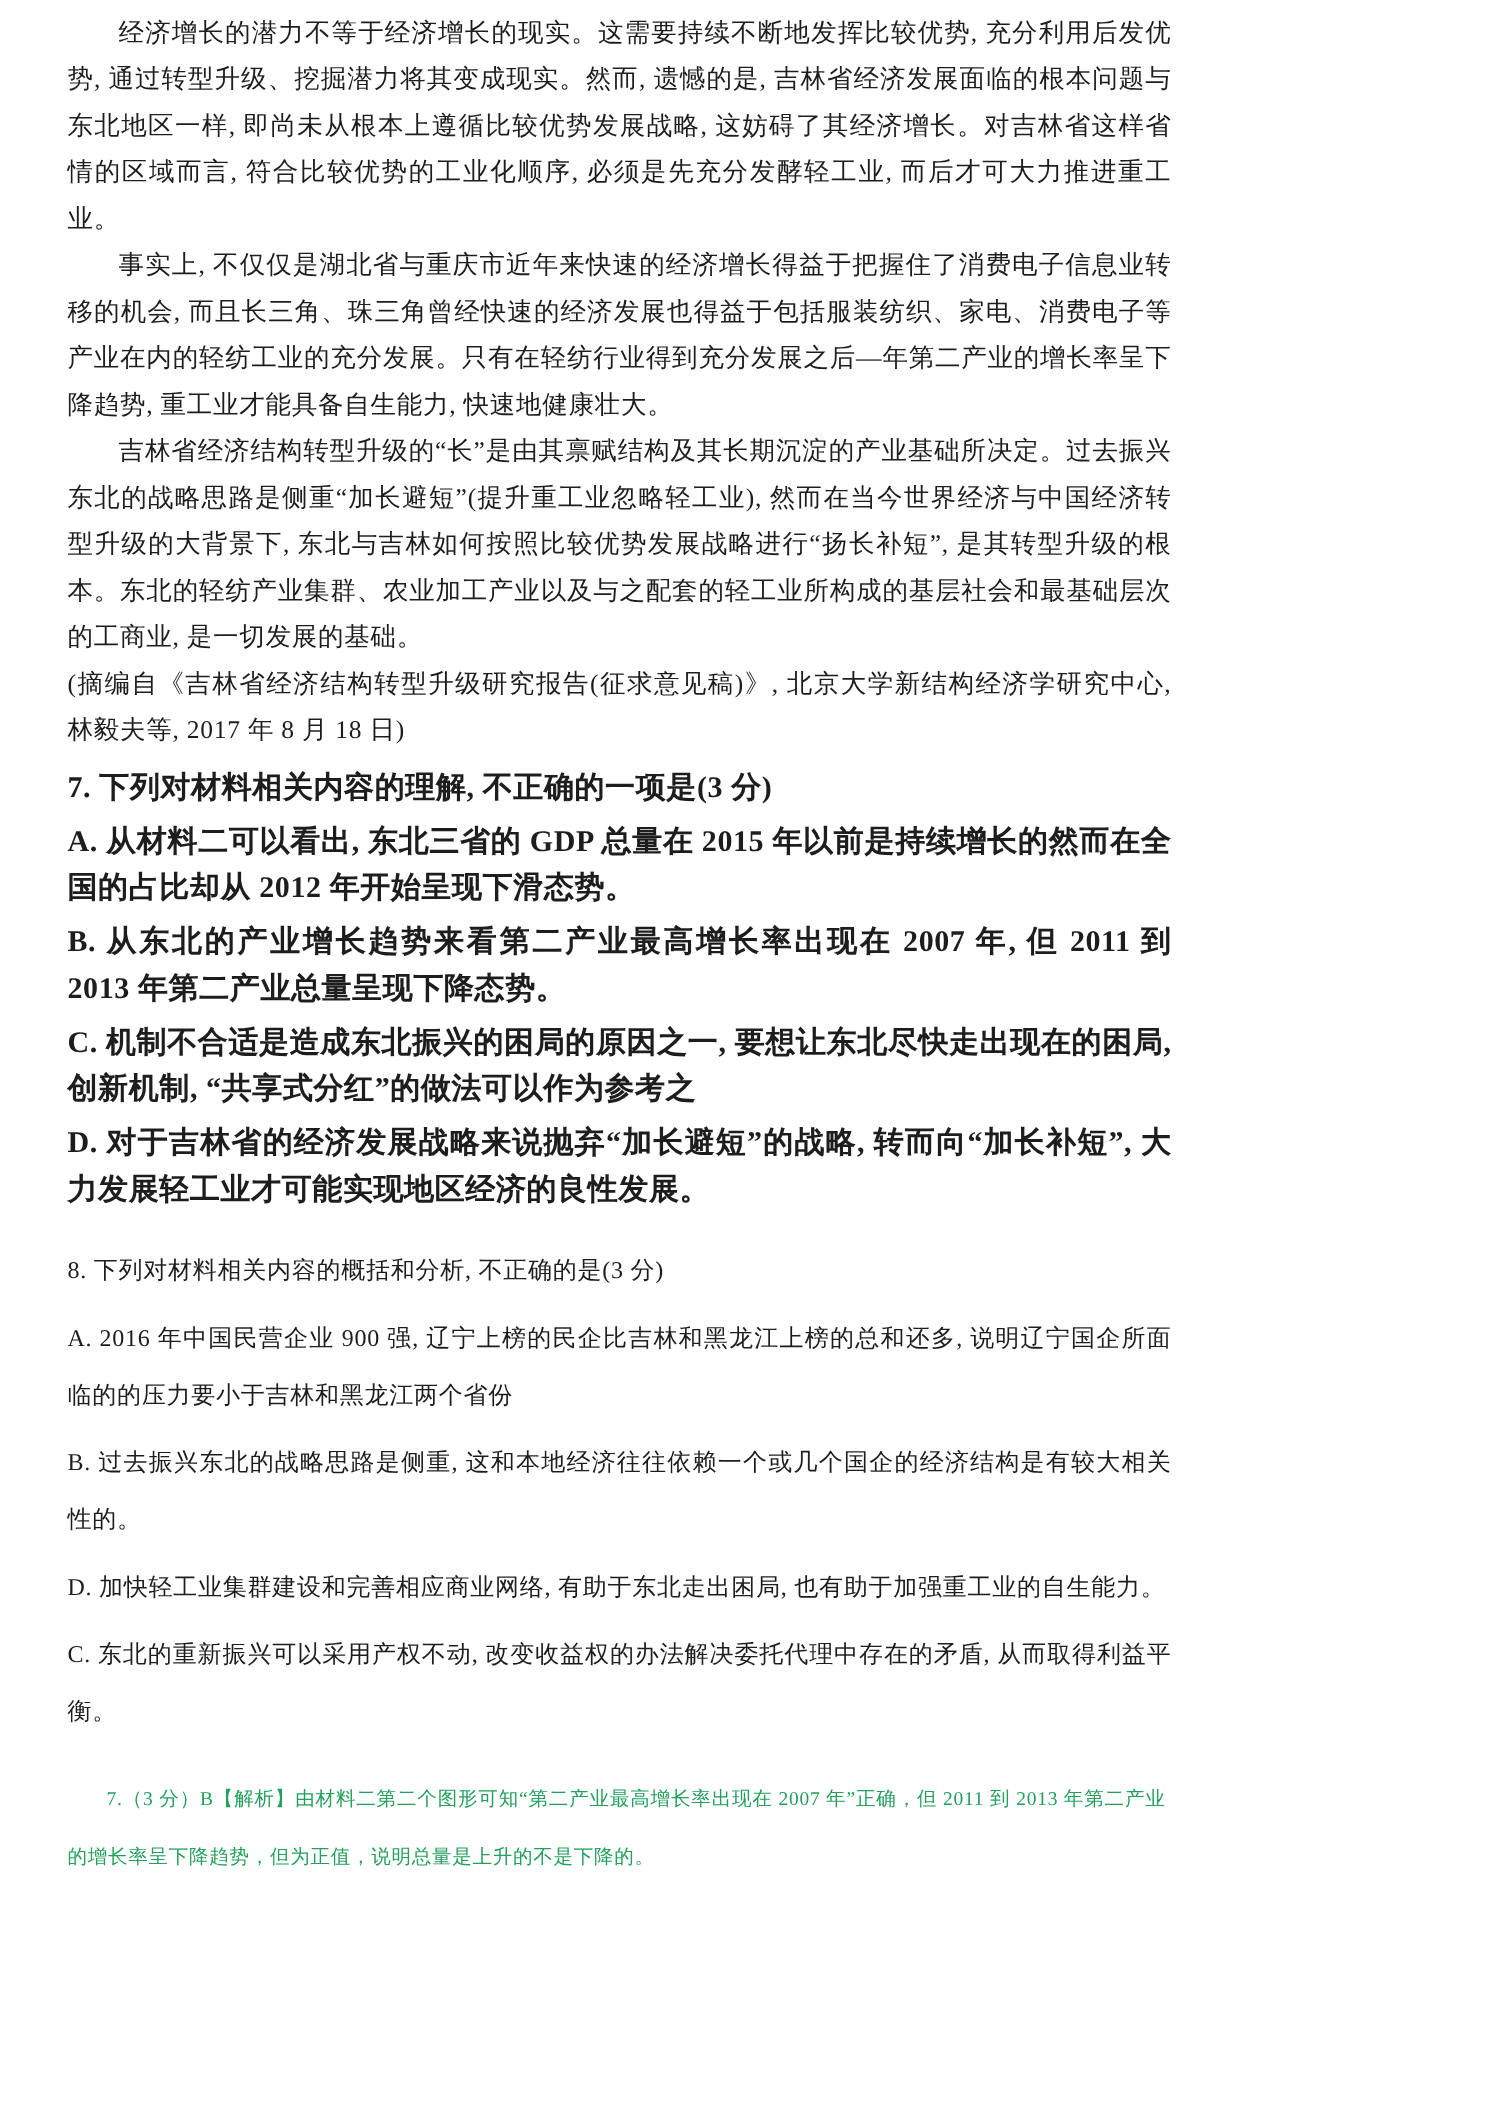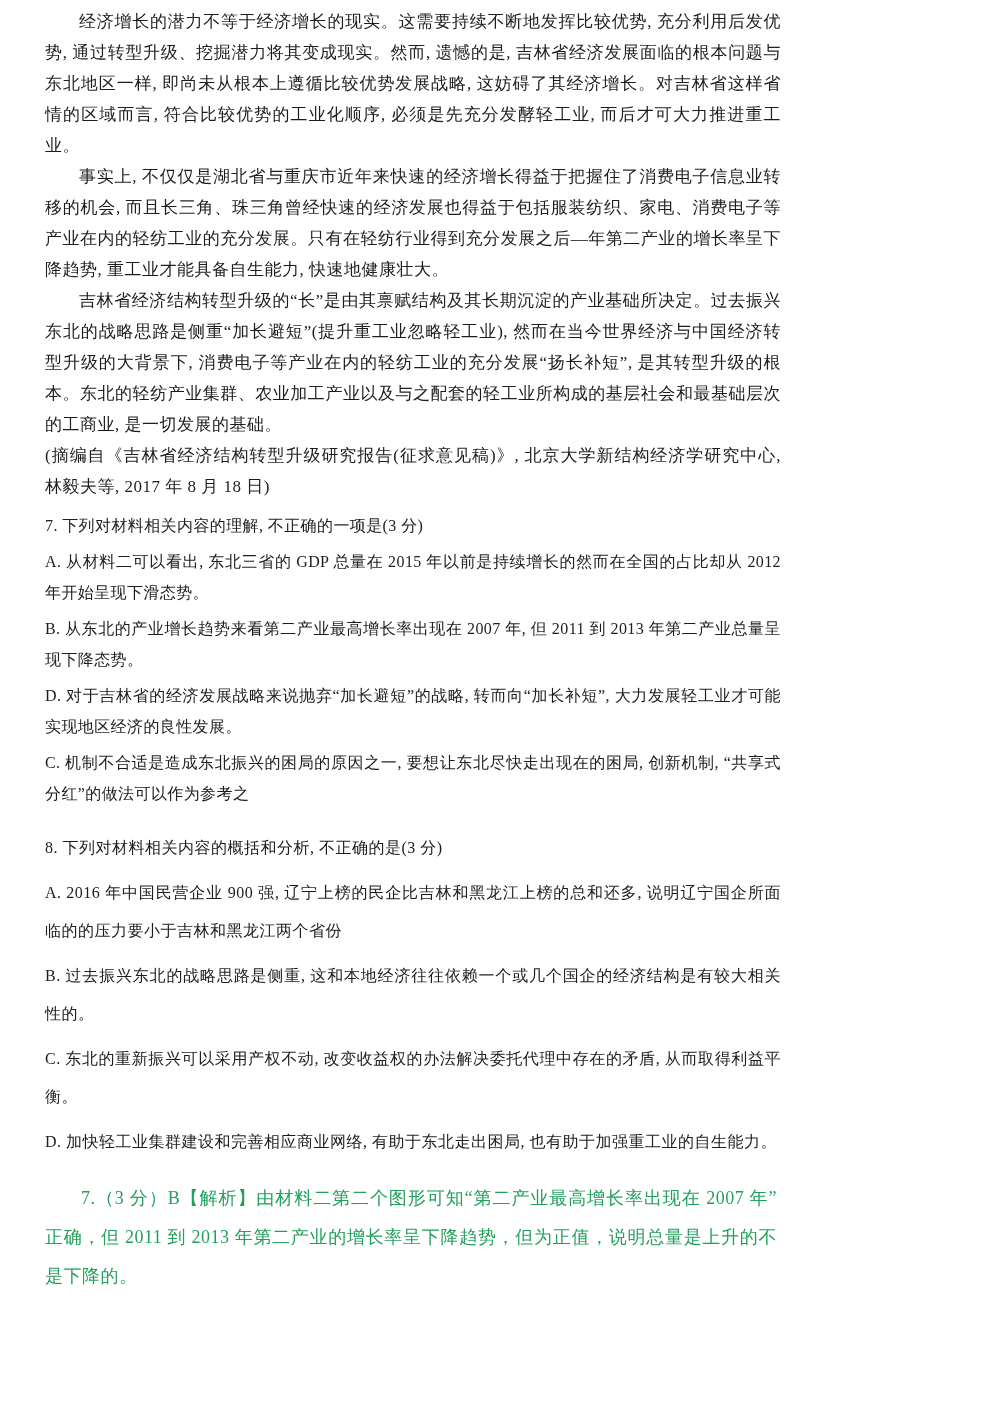--- a/index.html
+++ b/index.html
@@ -69,7 +69,7 @@
   <section class="passage">
     <p class="indent">经济增长的潜力不等于经济增长的现实。这需要持续不断地发挥比较优势, 充分利用后发优势, 通过转型升级、挖掘潜力将其变成现实。然而, 遗憾的是, 吉林省经济发展面临的根本问题与东北地区一样, 即尚未从根本上遵循比较优势发展战略, 这妨碍了其经济增长。对吉林省这样省情的区域而言, 符合比较优势的工业化顺序, 必须是先充分发酵轻工业, 而后才可大力推进重工业。</p>
     <p class="indent">事实上, 不仅仅是湖北省与重庆市近年来快速的经济增长得益于把握住了消费电子信息业转移的机会, 而且长三角、珠三角曾经快速的经济发展也得益于包括服装纺织、家电、消费电子等产业在内的轻纺工业的充分发展。只有在轻纺行业得到充分发展之后—年第二产业的增长率呈下降趋势, 重工业才能具备自生能力, 快速地健康壮大。</p>
-    <p class="indent">吉林省经济结构转型升级的“长”是由其禀赋结构及其长期沉淀的产业基础所决定。过去振兴东北的战略思路是侧重“加长避短”(提升重工业忽略轻工业), 然而在当今世界经济与中国经济转型升级的大背景下, 消费电子等产业在内的轻纺工业的充分发展“扬长补短”, 是其转型升级的根本。东北的轻纺产业集群、农业加工产业以及与之配套的轻工业所构成的基层社会和最基础层次的工商业, 是一切发展的基础。</p>
+    <p class="indent">吉林省经济结构转型升级的“长”是由其禀赋结构及其长期沉淀的产业基础所决定。过去振兴东北的战略思路是侧重“加长避短”(提升重工业忽略轻工业), 然而在当今世界经济与中国经济转型升级的大背景下, 东北与吉林如何按照比较优势发展战略进行“扬长补短”, 是其转型升级的根本。东北的轻纺产业集群、农业加工产业以及与之配套的轻工业所构成的基层社会和最基础层次的工商业, 是一切发展的基础。</p>
     <p class="source">(摘编自《吉林省经济结构转型升级研究报告(征求意见稿)》, 北京大学新结构经济学研究中心, 林毅夫等, 2017 年 8 月 18 日)</p>
   </section>
 

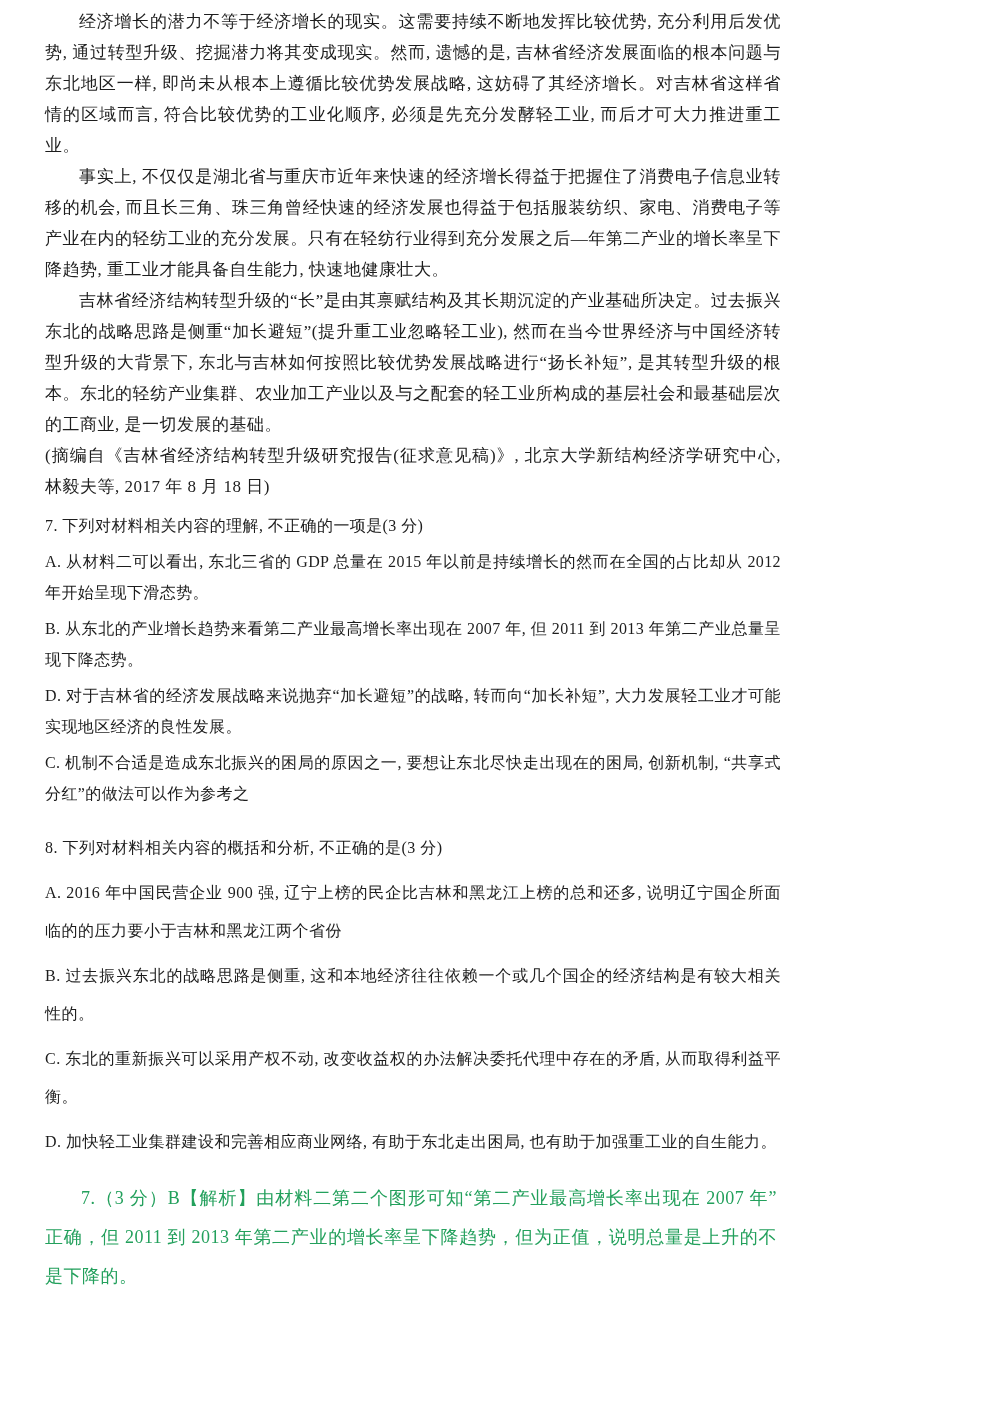--- a/index.html
+++ b/index.html
@@ -33,10 +33,11 @@
   .q7 { margin-top: 8px; }
   .q7 p {
     margin: 0;
-    font-size: 16px;
+    font-size: 20px;
     line-height: 31px;
     text-align: justify;
     letter-spacing: 0.4px;
+    font-weight: bold;
   }
   .q7 .option { margin-top: 5px; }
   

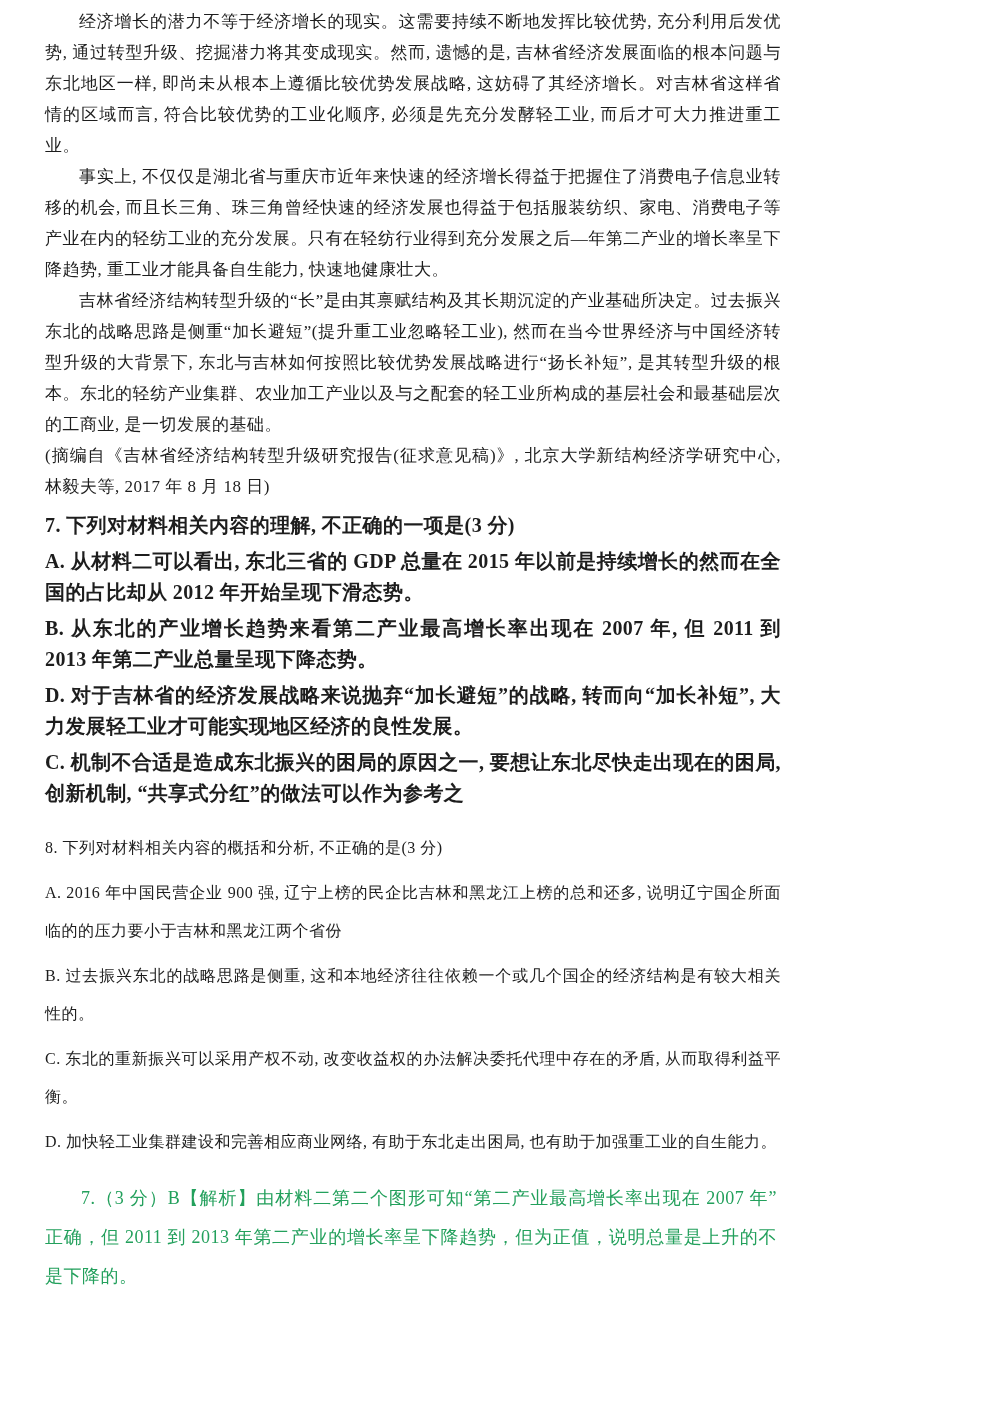--- a/index.html
+++ b/index.html
@@ -78,8 +78,8 @@
     <p class="stem">7. 下列对材料相关内容的理解, 不正确的一项是(3 分)</p>
     <p class="option">A. 从材料二可以看出, 东北三省的 GDP 总量在 2015 年以前是持续增长的然而在全国的占比却从 2012 年开始呈现下滑态势。</p>
     <p class="option">B. 从东北的产业增长趋势来看第二产业最高增长率出现在 2007 年, 但 2011 到 2013 年第二产业总量呈现下降态势。</p>
+    <p class="option">C. 机制不合适是造成东北振兴的困局的原因之一, 要想让东北尽快走出现在的困局, 创新机制, “共享式分红”的做法可以作为参考之</p>
     <p class="option">D. 对于吉林省的经济发展战略来说抛弃“加长避短”的战略, 转而向“加长补短”, 大力发展轻工业才可能实现地区经济的良性发展。</p>
-    <p class="option">C. 机制不合适是造成东北振兴的困局的原因之一, 要想让东北尽快走出现在的困局, 创新机制, “共享式分红”的做法可以作为参考之</p>
   </section>
 
   <section class="q8">

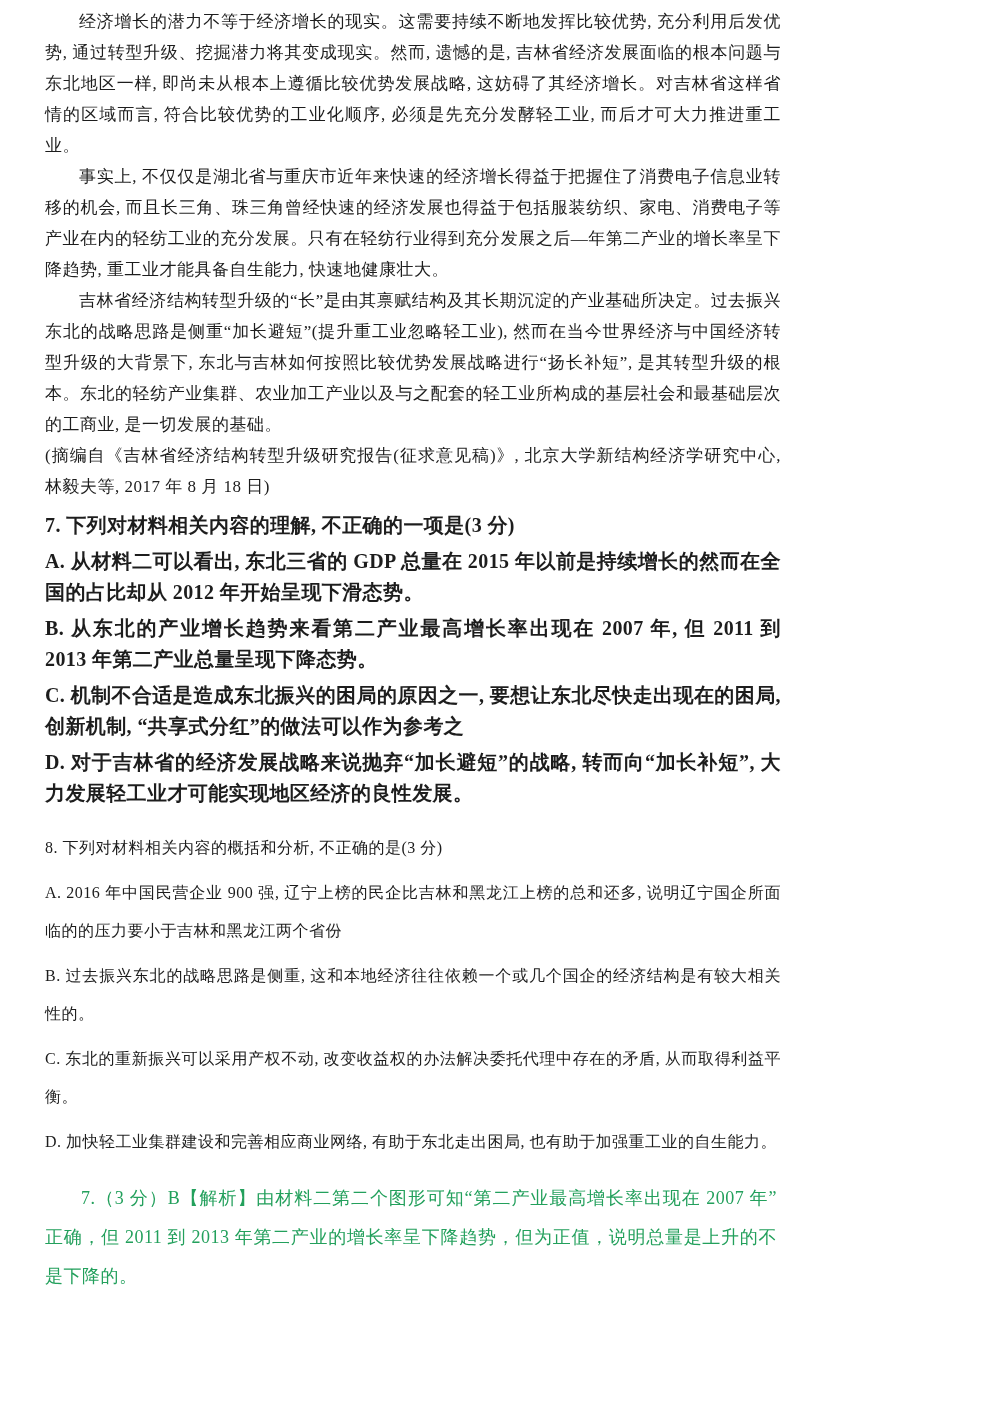--- a/index.html
+++ b/index.html
@@ -86,8 +86,8 @@
     <p class="stem">8. 下列对材料相关内容的概括和分析, 不正确的是(3 分)</p>
     <p class="option">A. 2016 年中国民营企业 900 强, 辽宁上榜的民企比吉林和黑龙江上榜的总和还多, 说明辽宁国企所面临的的压力要小于吉林和黑龙江两个省份</p>
     <p class="option">B. 过去振兴东北的战略思路是侧重, 这和本地经济往往依赖一个或几个国企的经济结构是有较大相关性的。</p>
+    <p class="option">D. 加快轻工业集群建设和完善相应商业网络, 有助于东北走出困局, 也有助于加强重工业的自生能力。</p>
     <p class="option">C. 东北的重新振兴可以采用产权不动, 改变收益权的办法解决委托代理中存在的矛盾, 从而取得利益平衡。</p>
-    <p class="option">D. 加快轻工业集群建设和完善相应商业网络, 有助于东北走出困局, 也有助于加强重工业的自生能力。</p>
   </section>
 
   <section class="answers" style="color: rgb(35, 160, 92);">

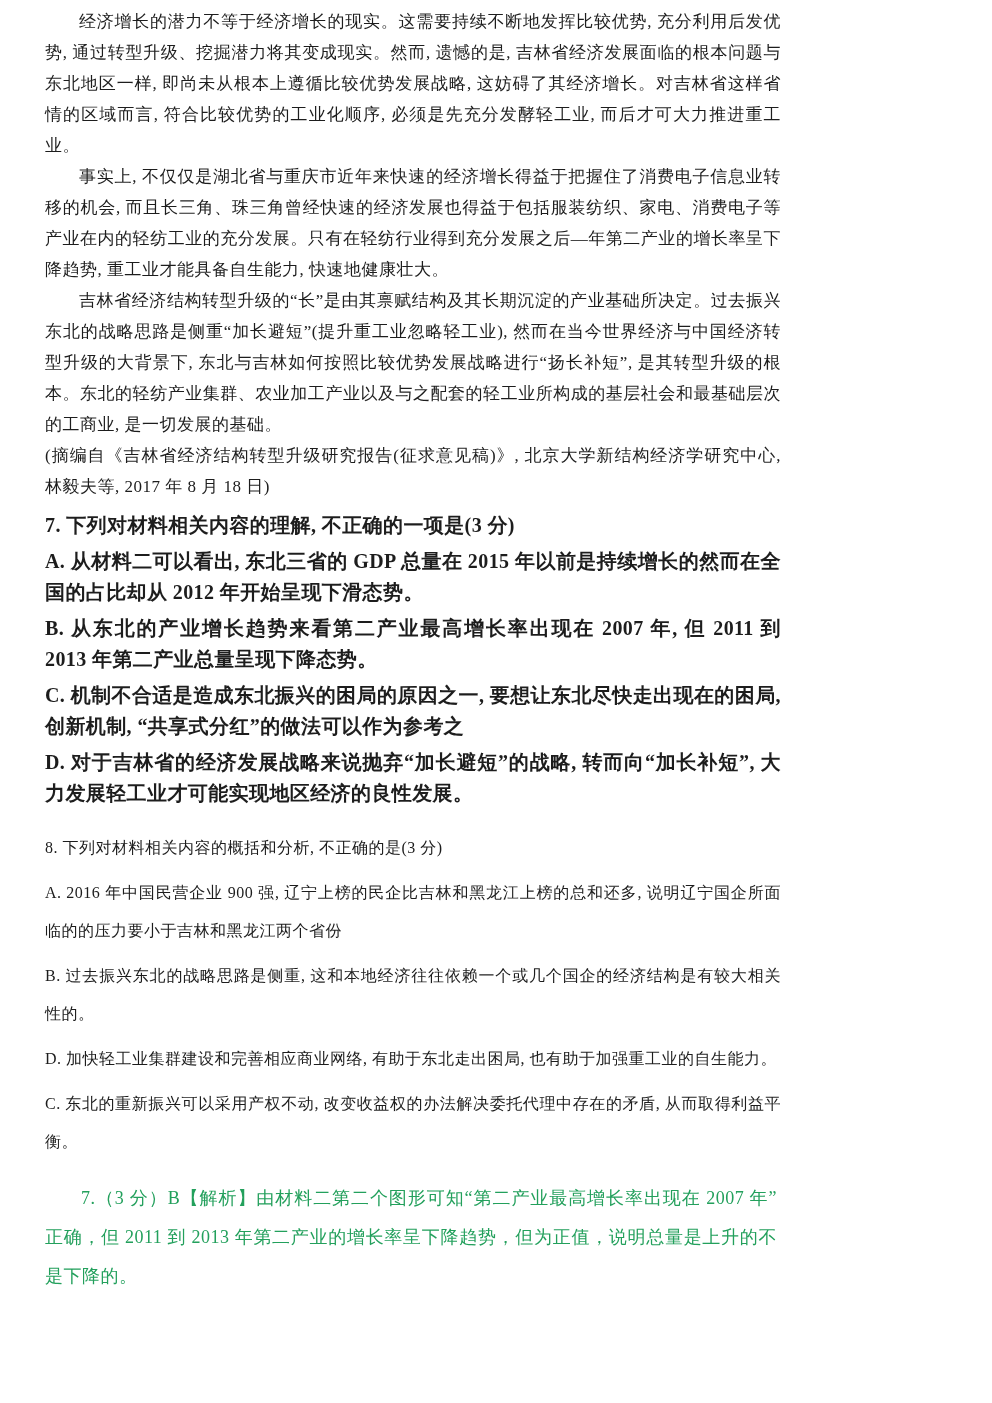--- a/index.html
+++ b/index.html
@@ -55,7 +55,7 @@
   .answers { margin-top: 18px; }
   .answers p {
     margin: 0 4px 12px 0;
-    font-size: 18px;
+    font-size: 13px;
     line-height: 39px;
     text-align: justify;
     text-indent: 2em;

